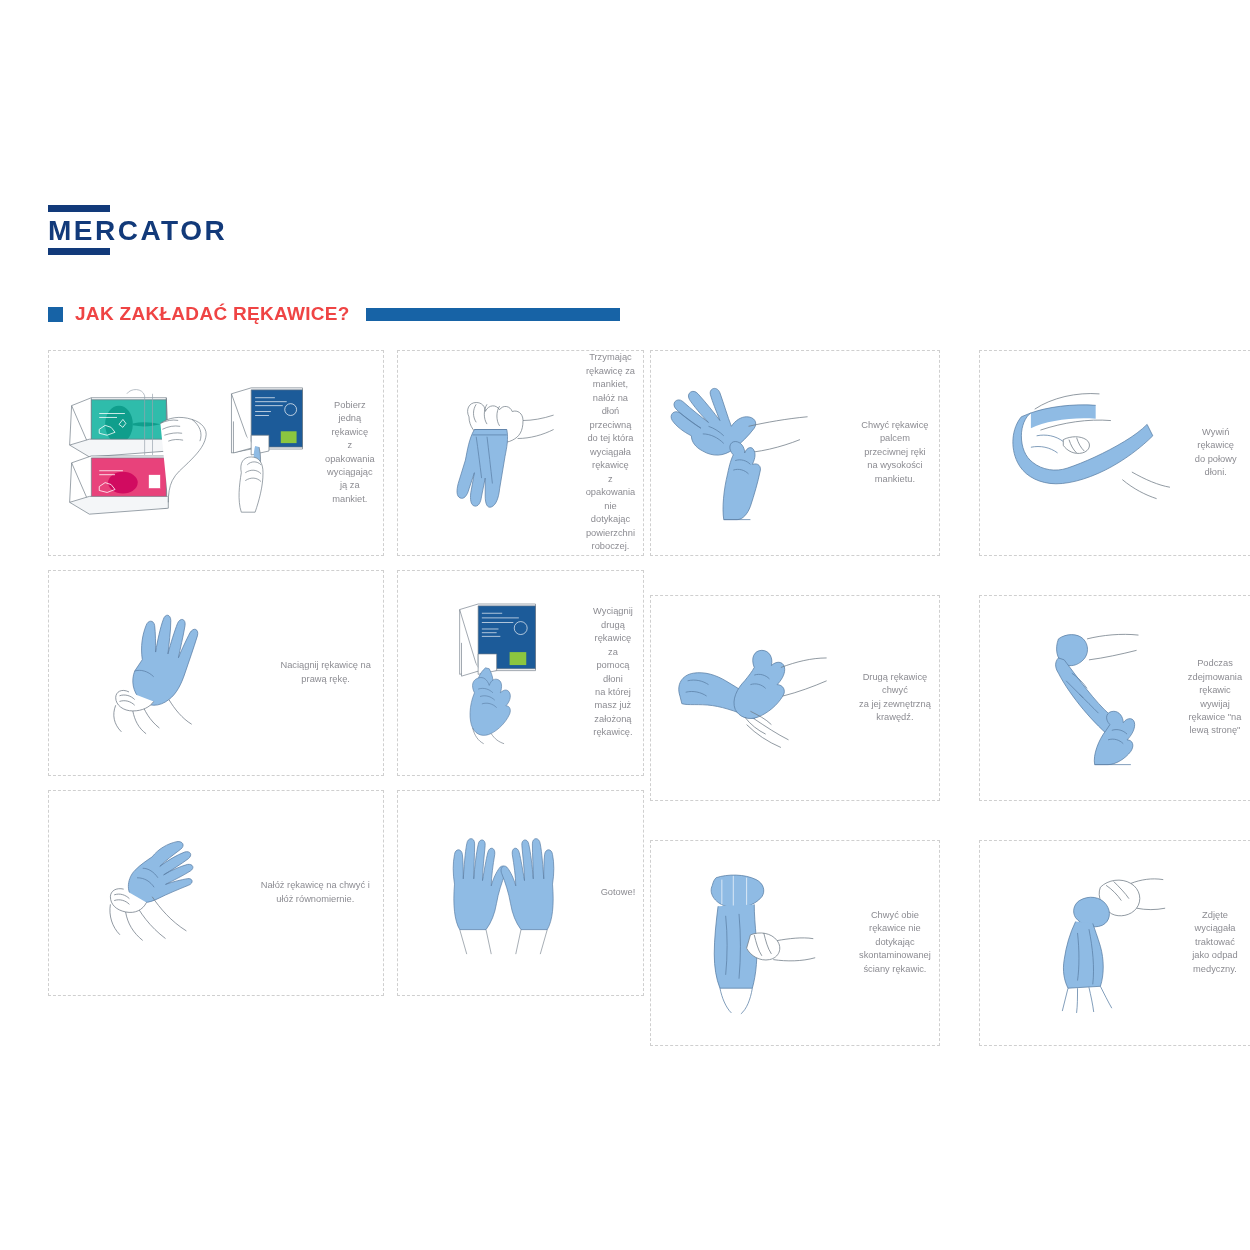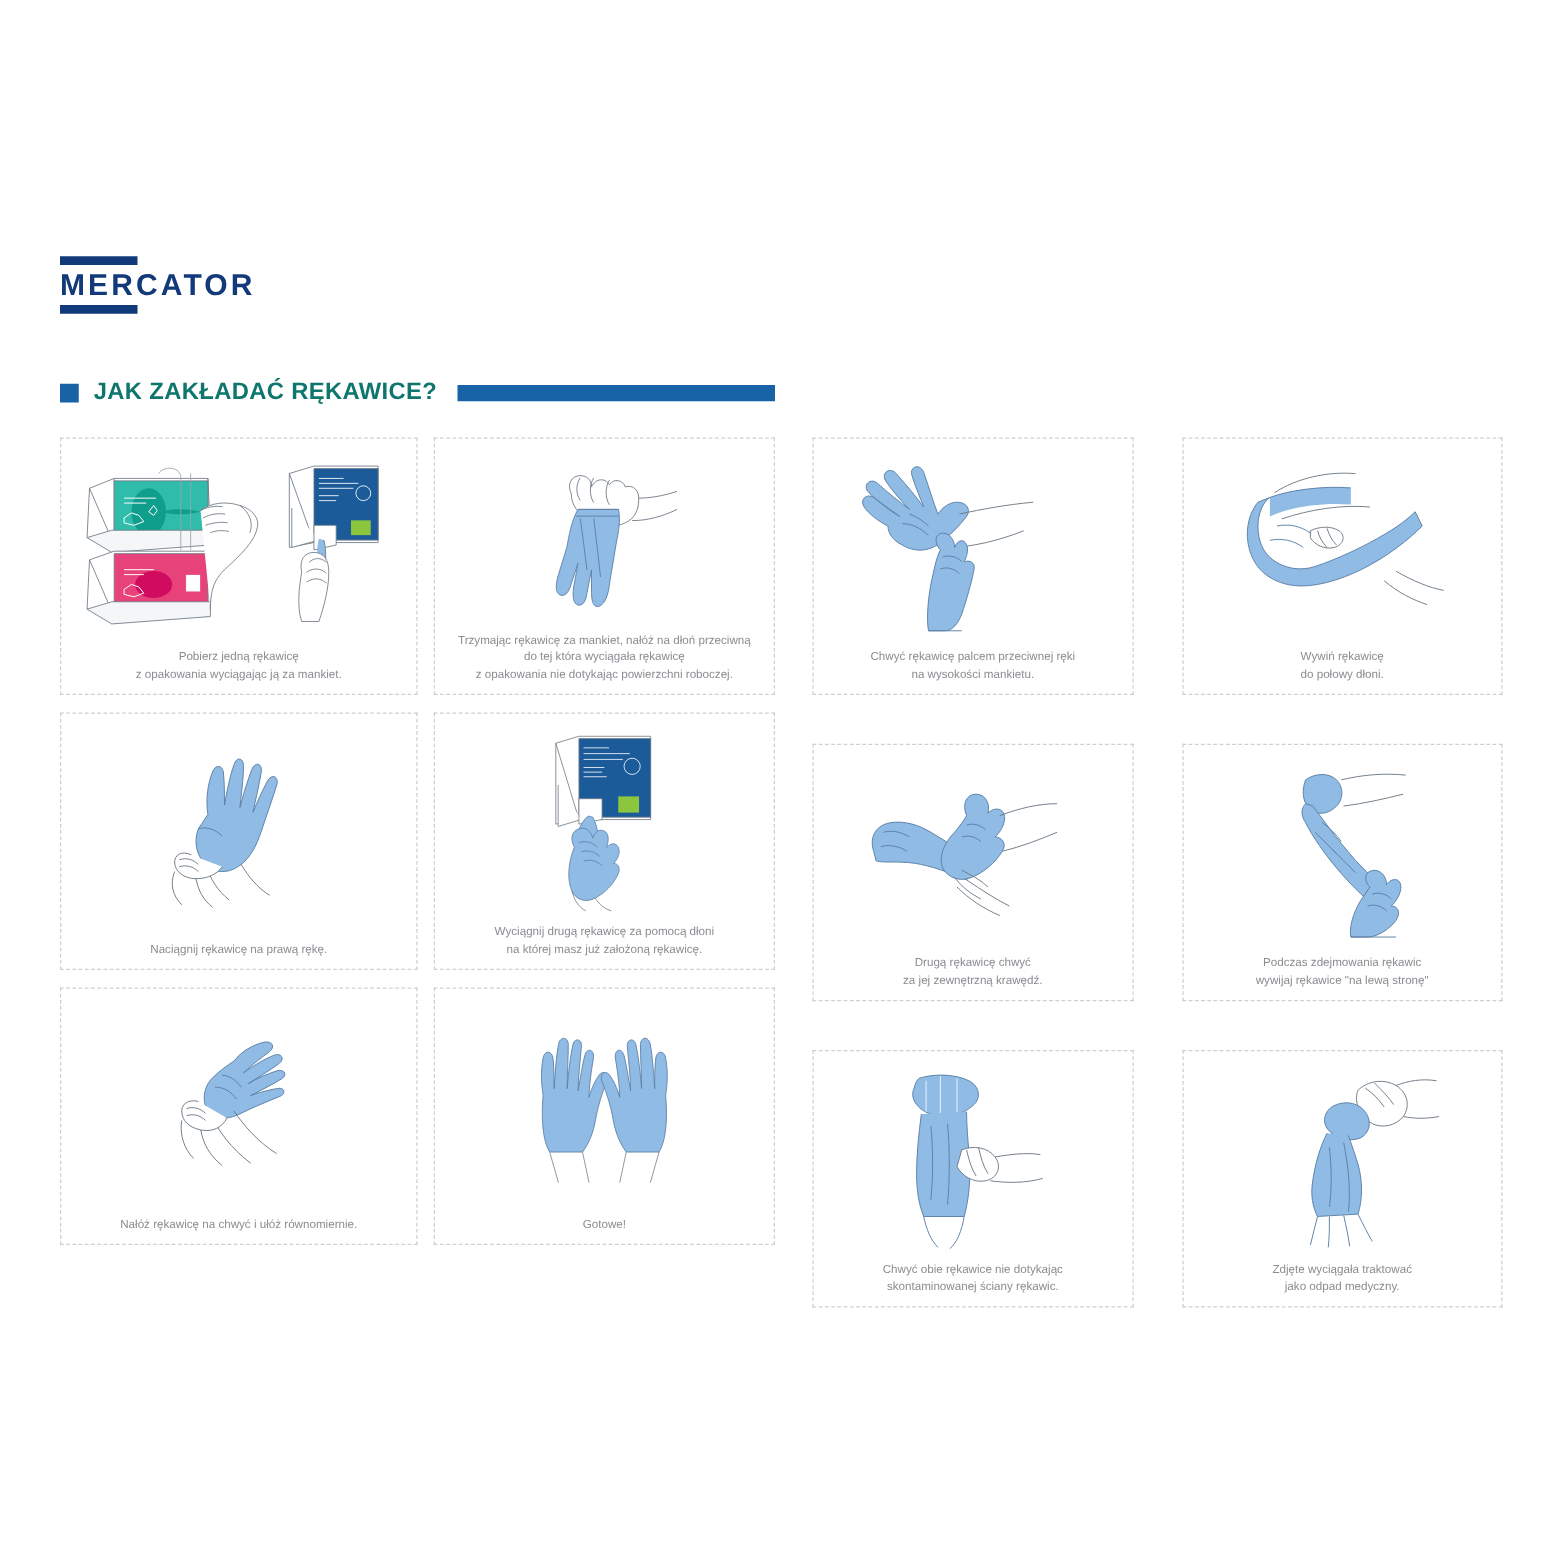--- a/index.html
+++ b/index.html
@@ -18,7 +18,7 @@
   .logo-bar.top{width:62px;margin-bottom:5px;}
   .logo-bar.bottom{width:62px;margin-top:3px;}
   .logo-text{
-    font-size:24px;font-weight:bold;letter-spacing:2.5px;
+    font-size:28px;font-weight:bold;letter-spacing:2.5px;
     color:#123a7a;line-height:1;
   }
 

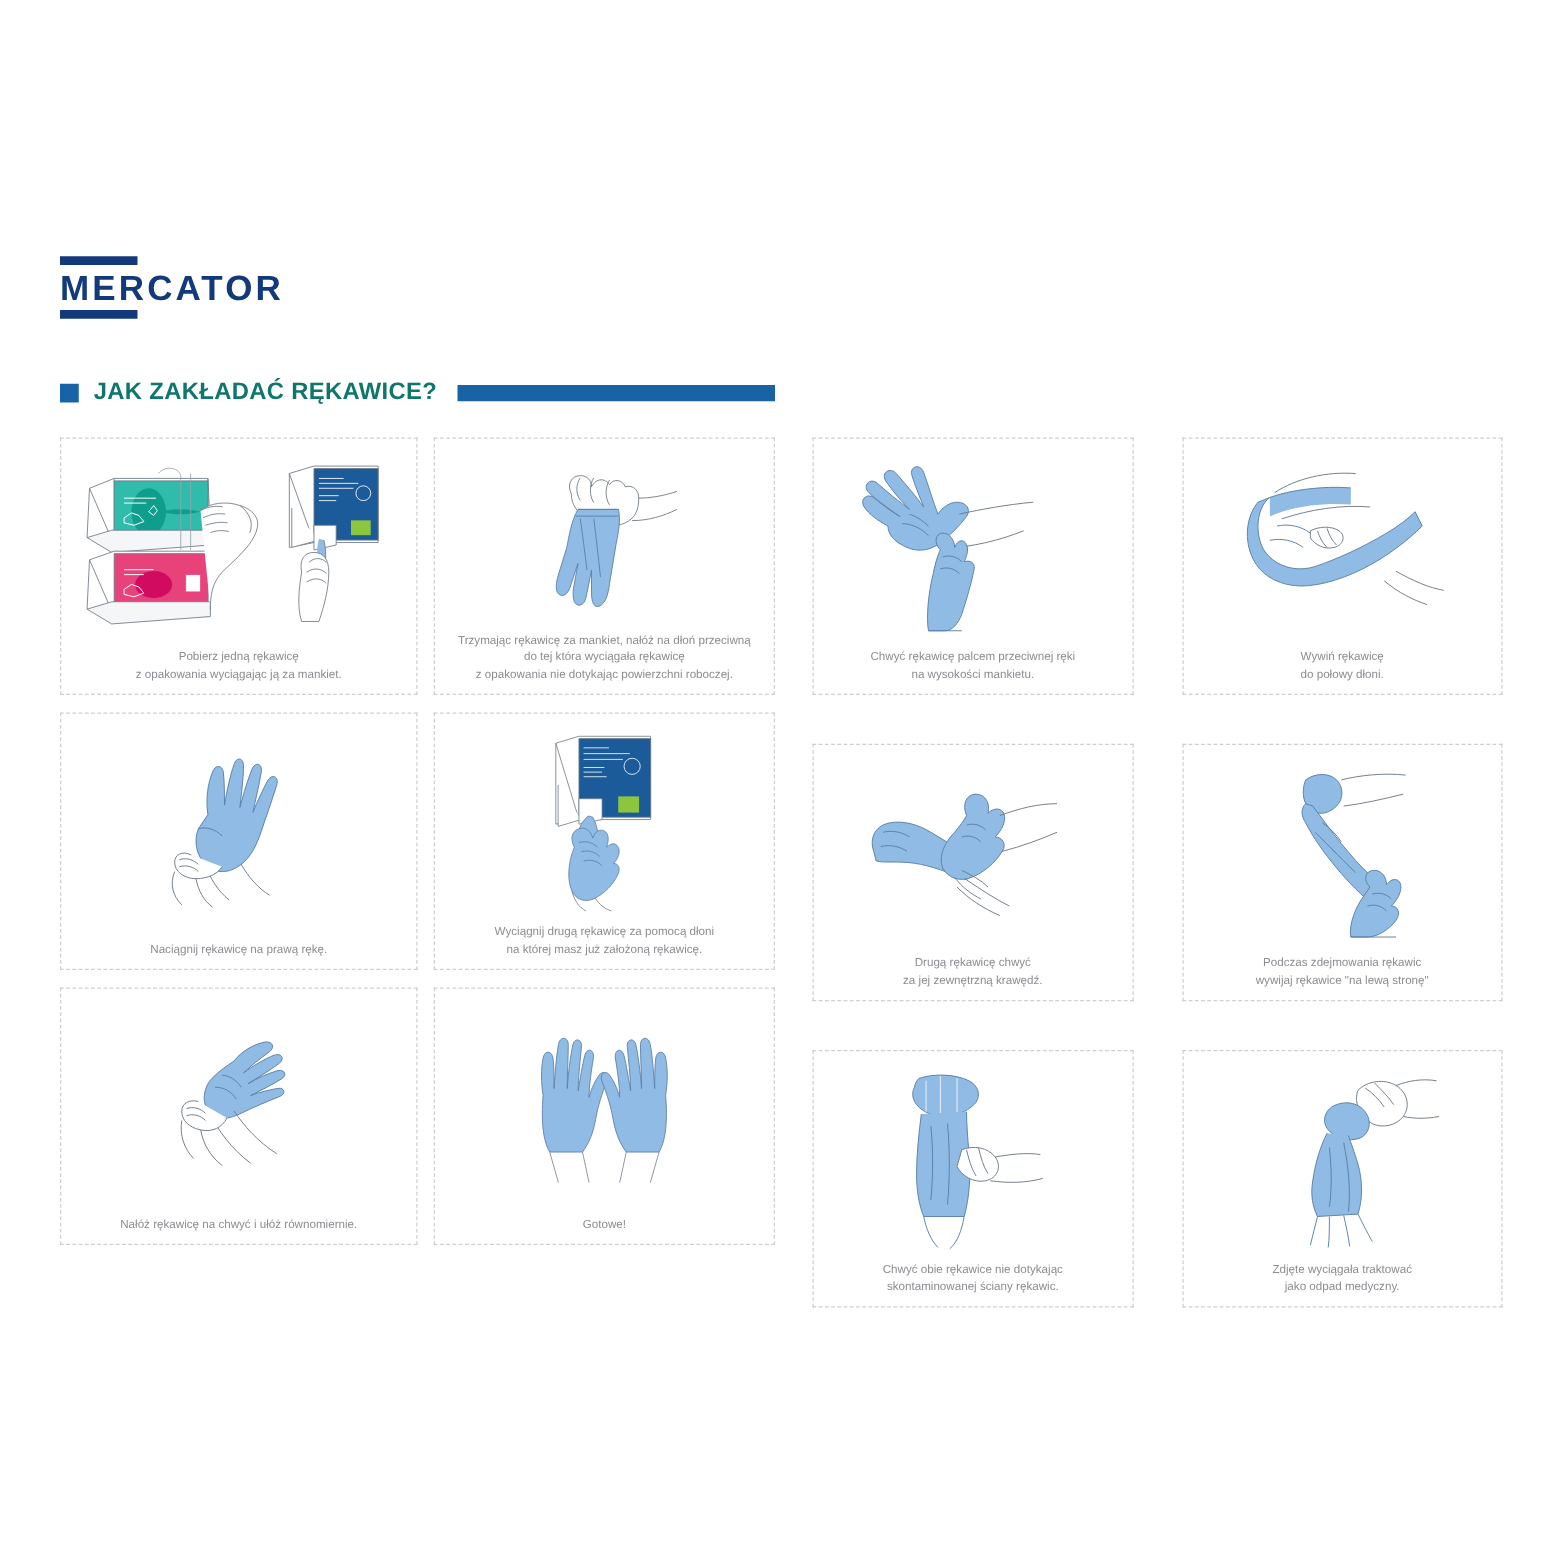--- a/index.html
+++ b/index.html
@@ -29,7 +29,7 @@
   .head-square{width:15px;height:15px;background:#1763a6;flex:0 0 auto;}
   .head-title{
     font-size:19px;font-weight:bold;letter-spacing:.3px;
-    color:#0f766e;white-space:nowrap;flex:0 0 auto;
+    color:#ef4444;white-space:nowrap;flex:0 0 auto;
   }
   .head-rule{height:13px;background:#1763a6;flex:1 1 auto;margin-left:4px;}
 

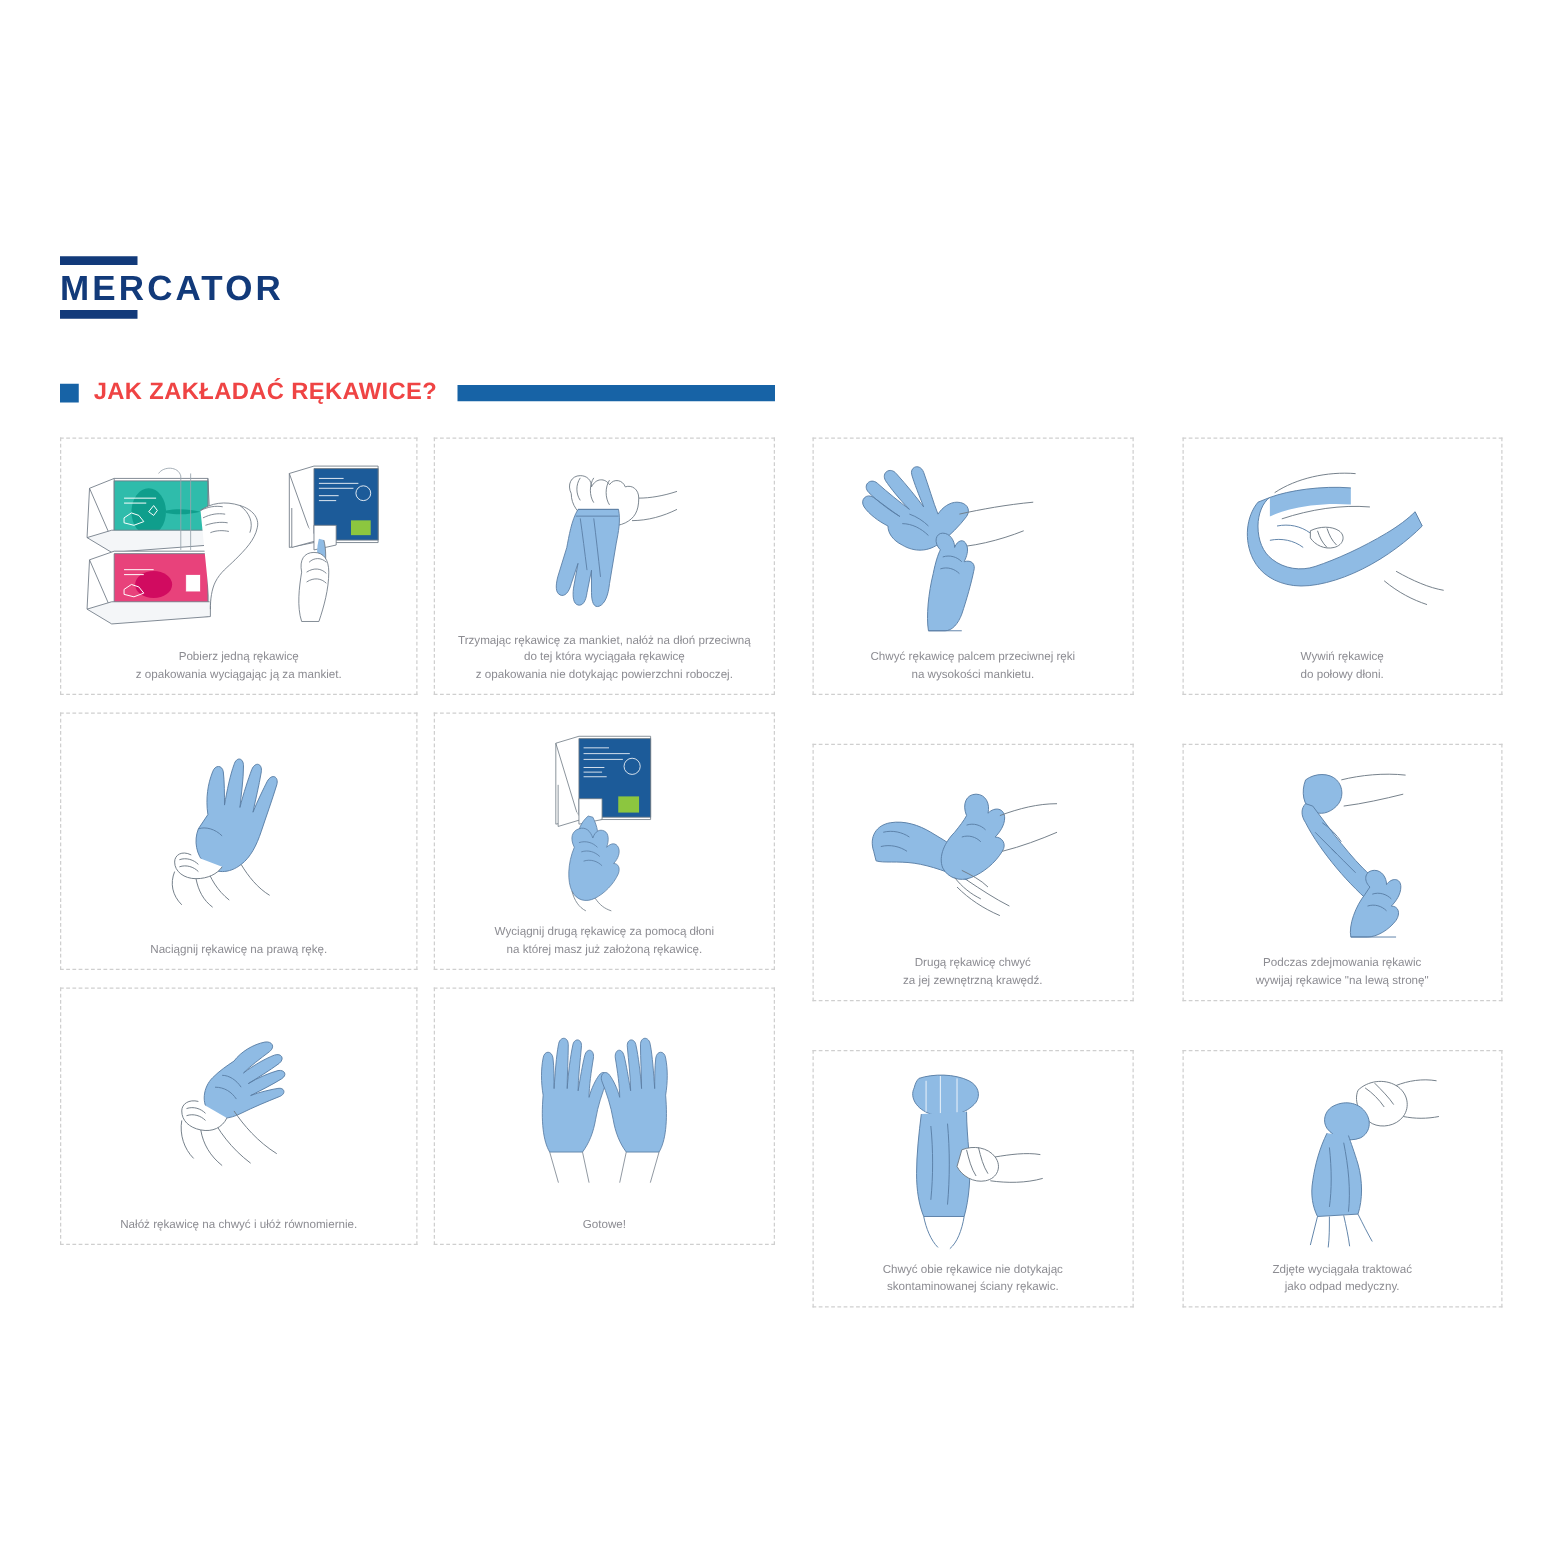--- a/index.html
+++ b/index.html
@@ -42,7 +42,7 @@
     border:1px dashed #cfcfcf;
     box-sizing:border-box;
     height:206px;
-    display:flex;flex-direction:column;
+    display:flex;flex-direction:row;
     align-items:center;justify-content:flex-end;
     padding:6px 8px 9px;
     background:#fff;

